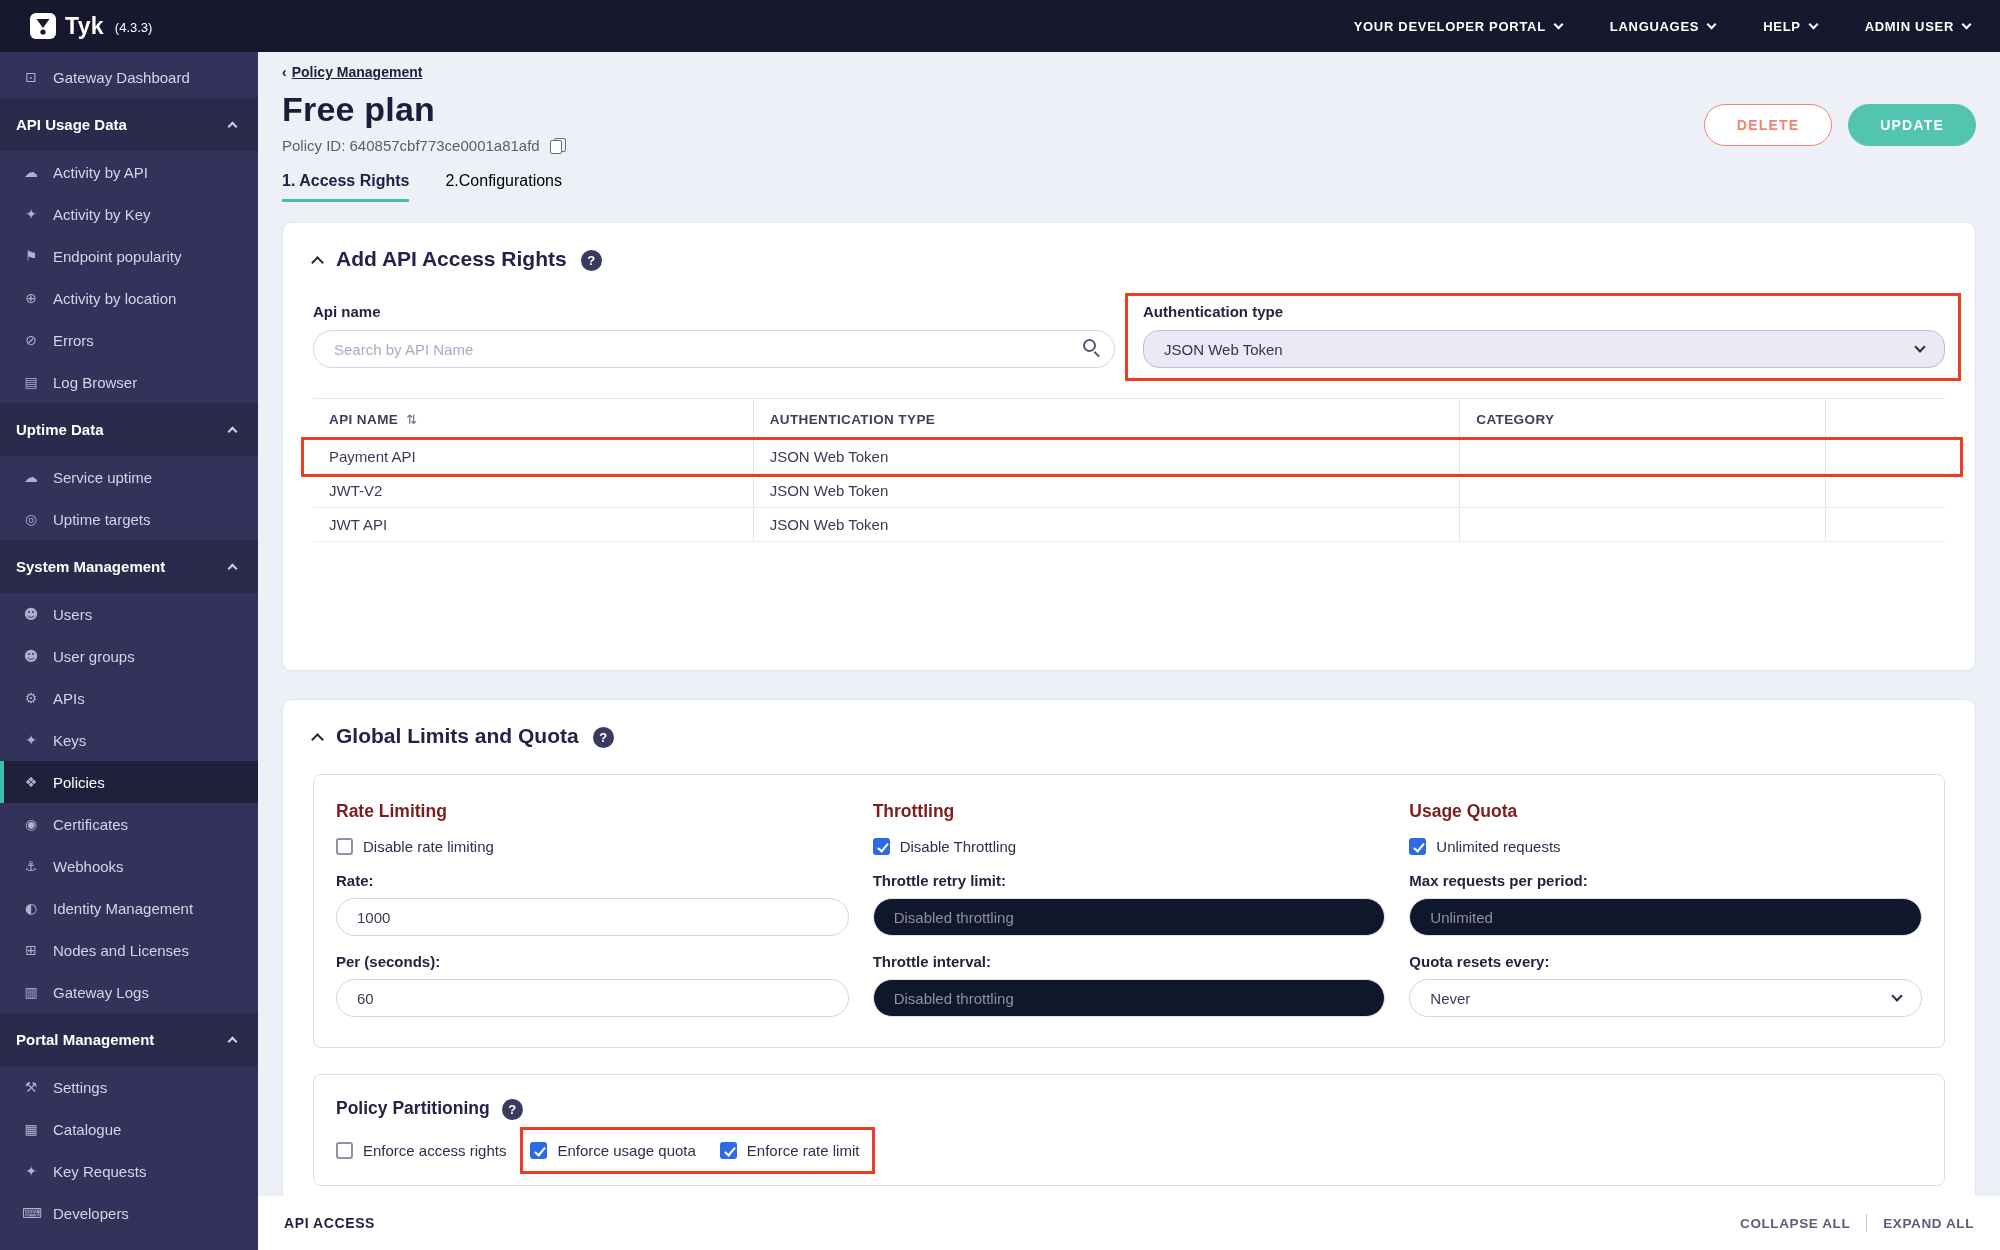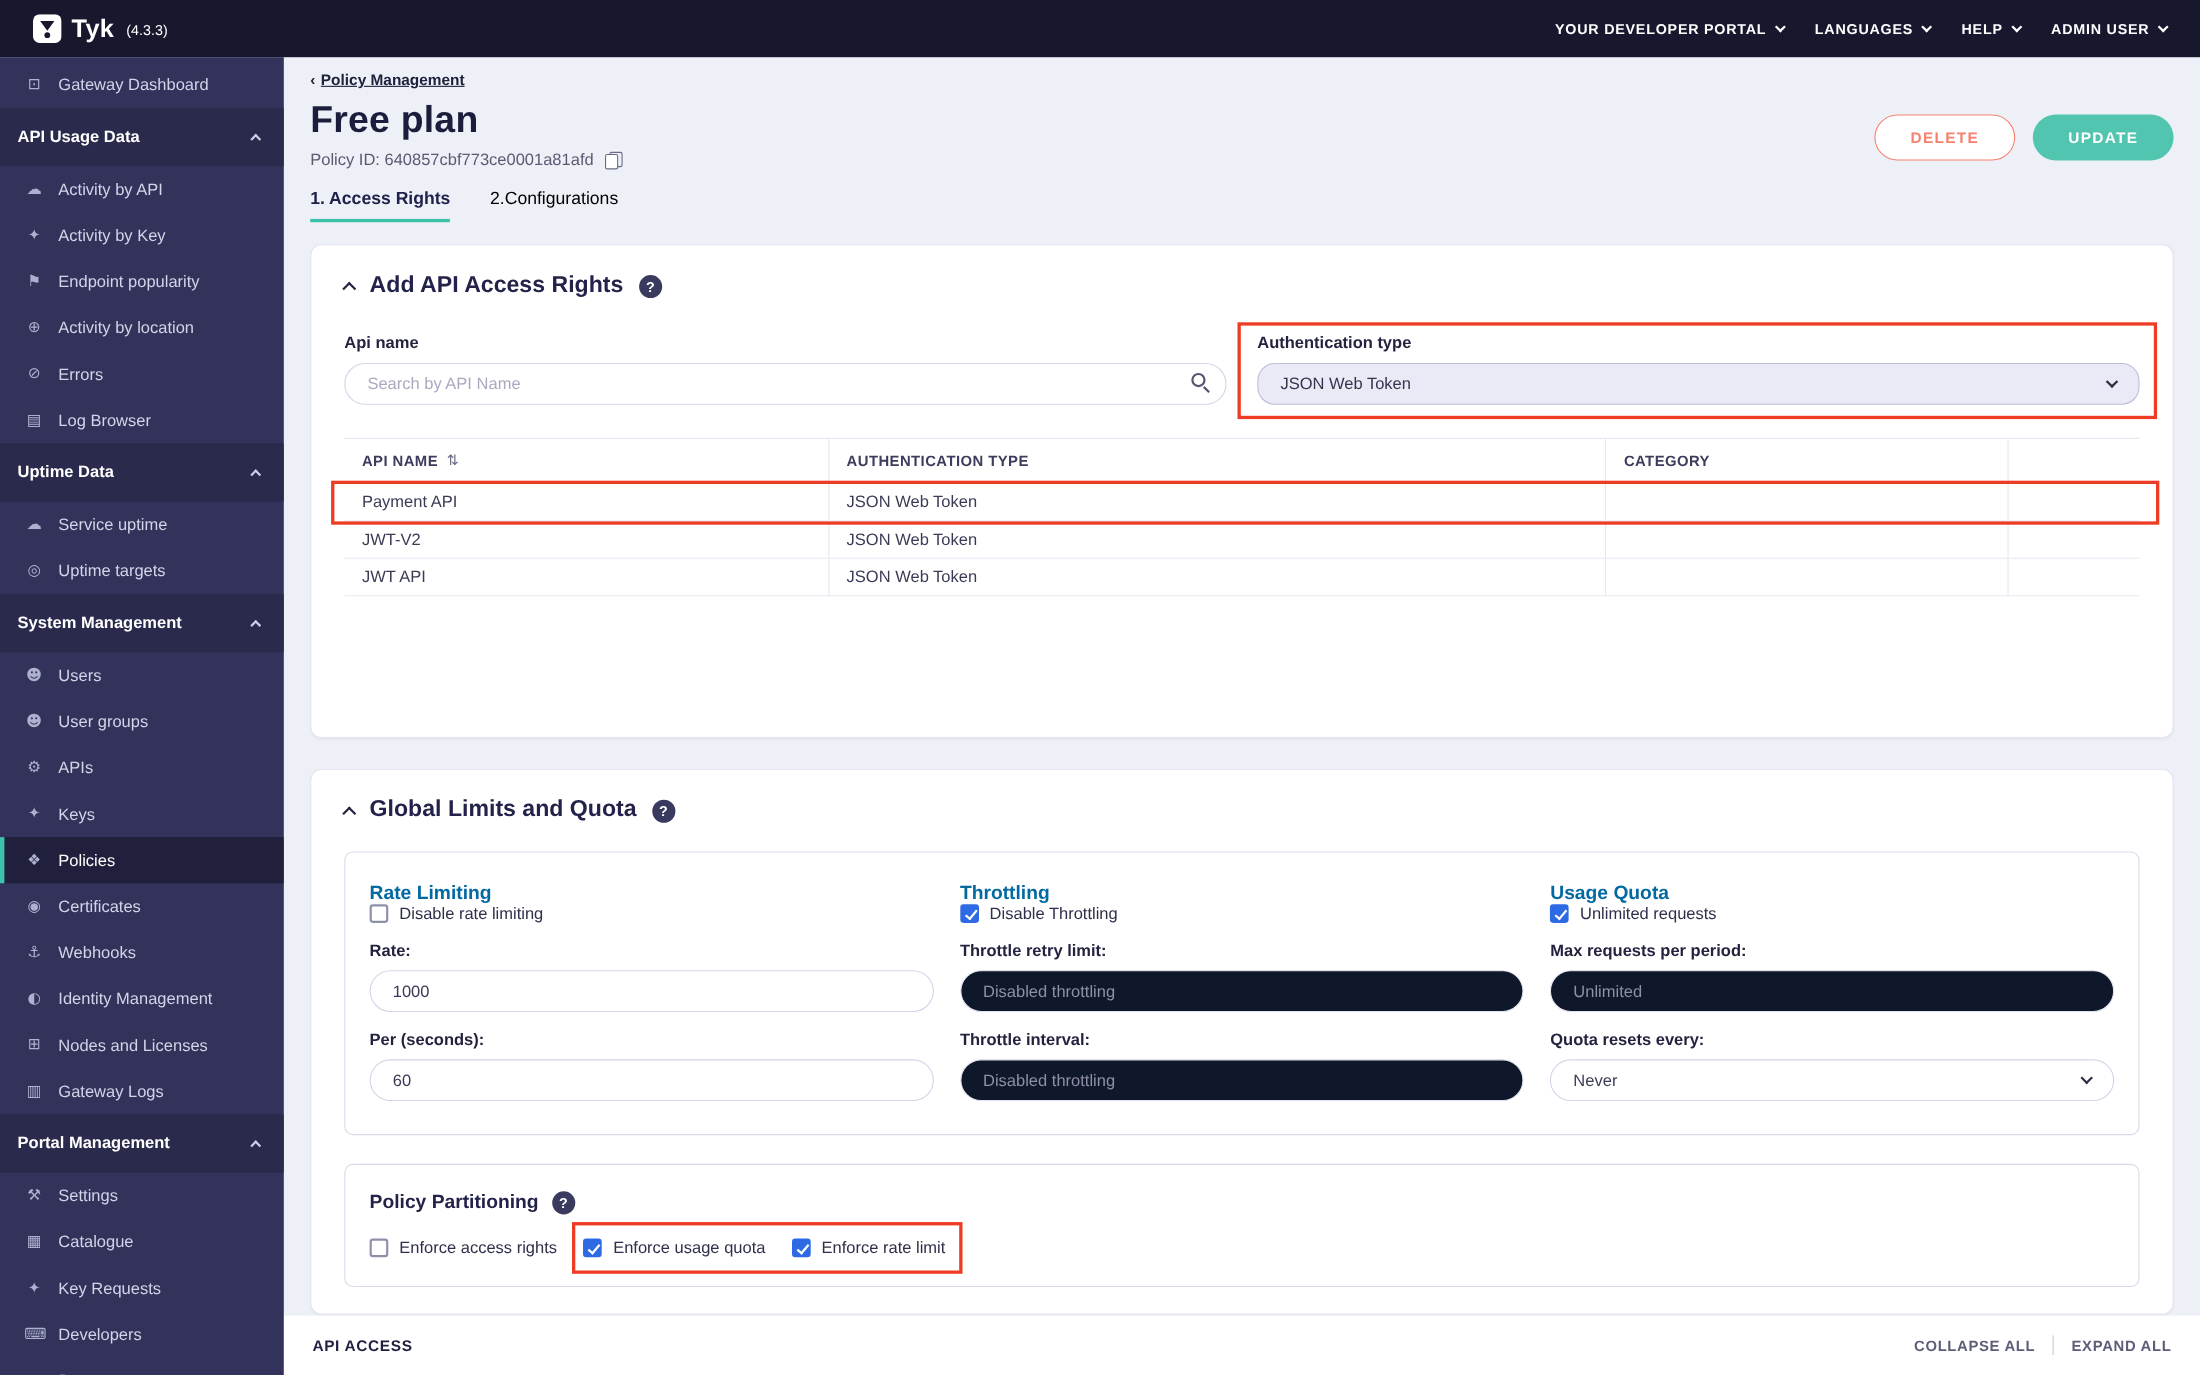--- a/index.html
+++ b/index.html
@@ -13,7 +13,7 @@
   .logo-area{display:flex;align-items:center;gap:9px;color:#fff}
   .logo-text{font-size:23px;font-weight:bold;letter-spacing:.3px}
   .logo-version{font-size:13px;color:#ffffff;margin-left:2px;margin-top:3px}
-  .topnav{display:flex;align-items:center;gap:28px}
+  .topnav{display:flex;align-items:center;gap:48px}
   .topnav-item{display:flex;align-items:center;gap:9px;color:#fff;font-size:13px;font-weight:bold;letter-spacing:.7px}
   .chev{display:inline-block;width:7px;height:7px;border-right:2px solid currentColor;border-bottom:2px solid currentColor}
   .chev.down{transform:rotate(45deg);margin-top:-4px}

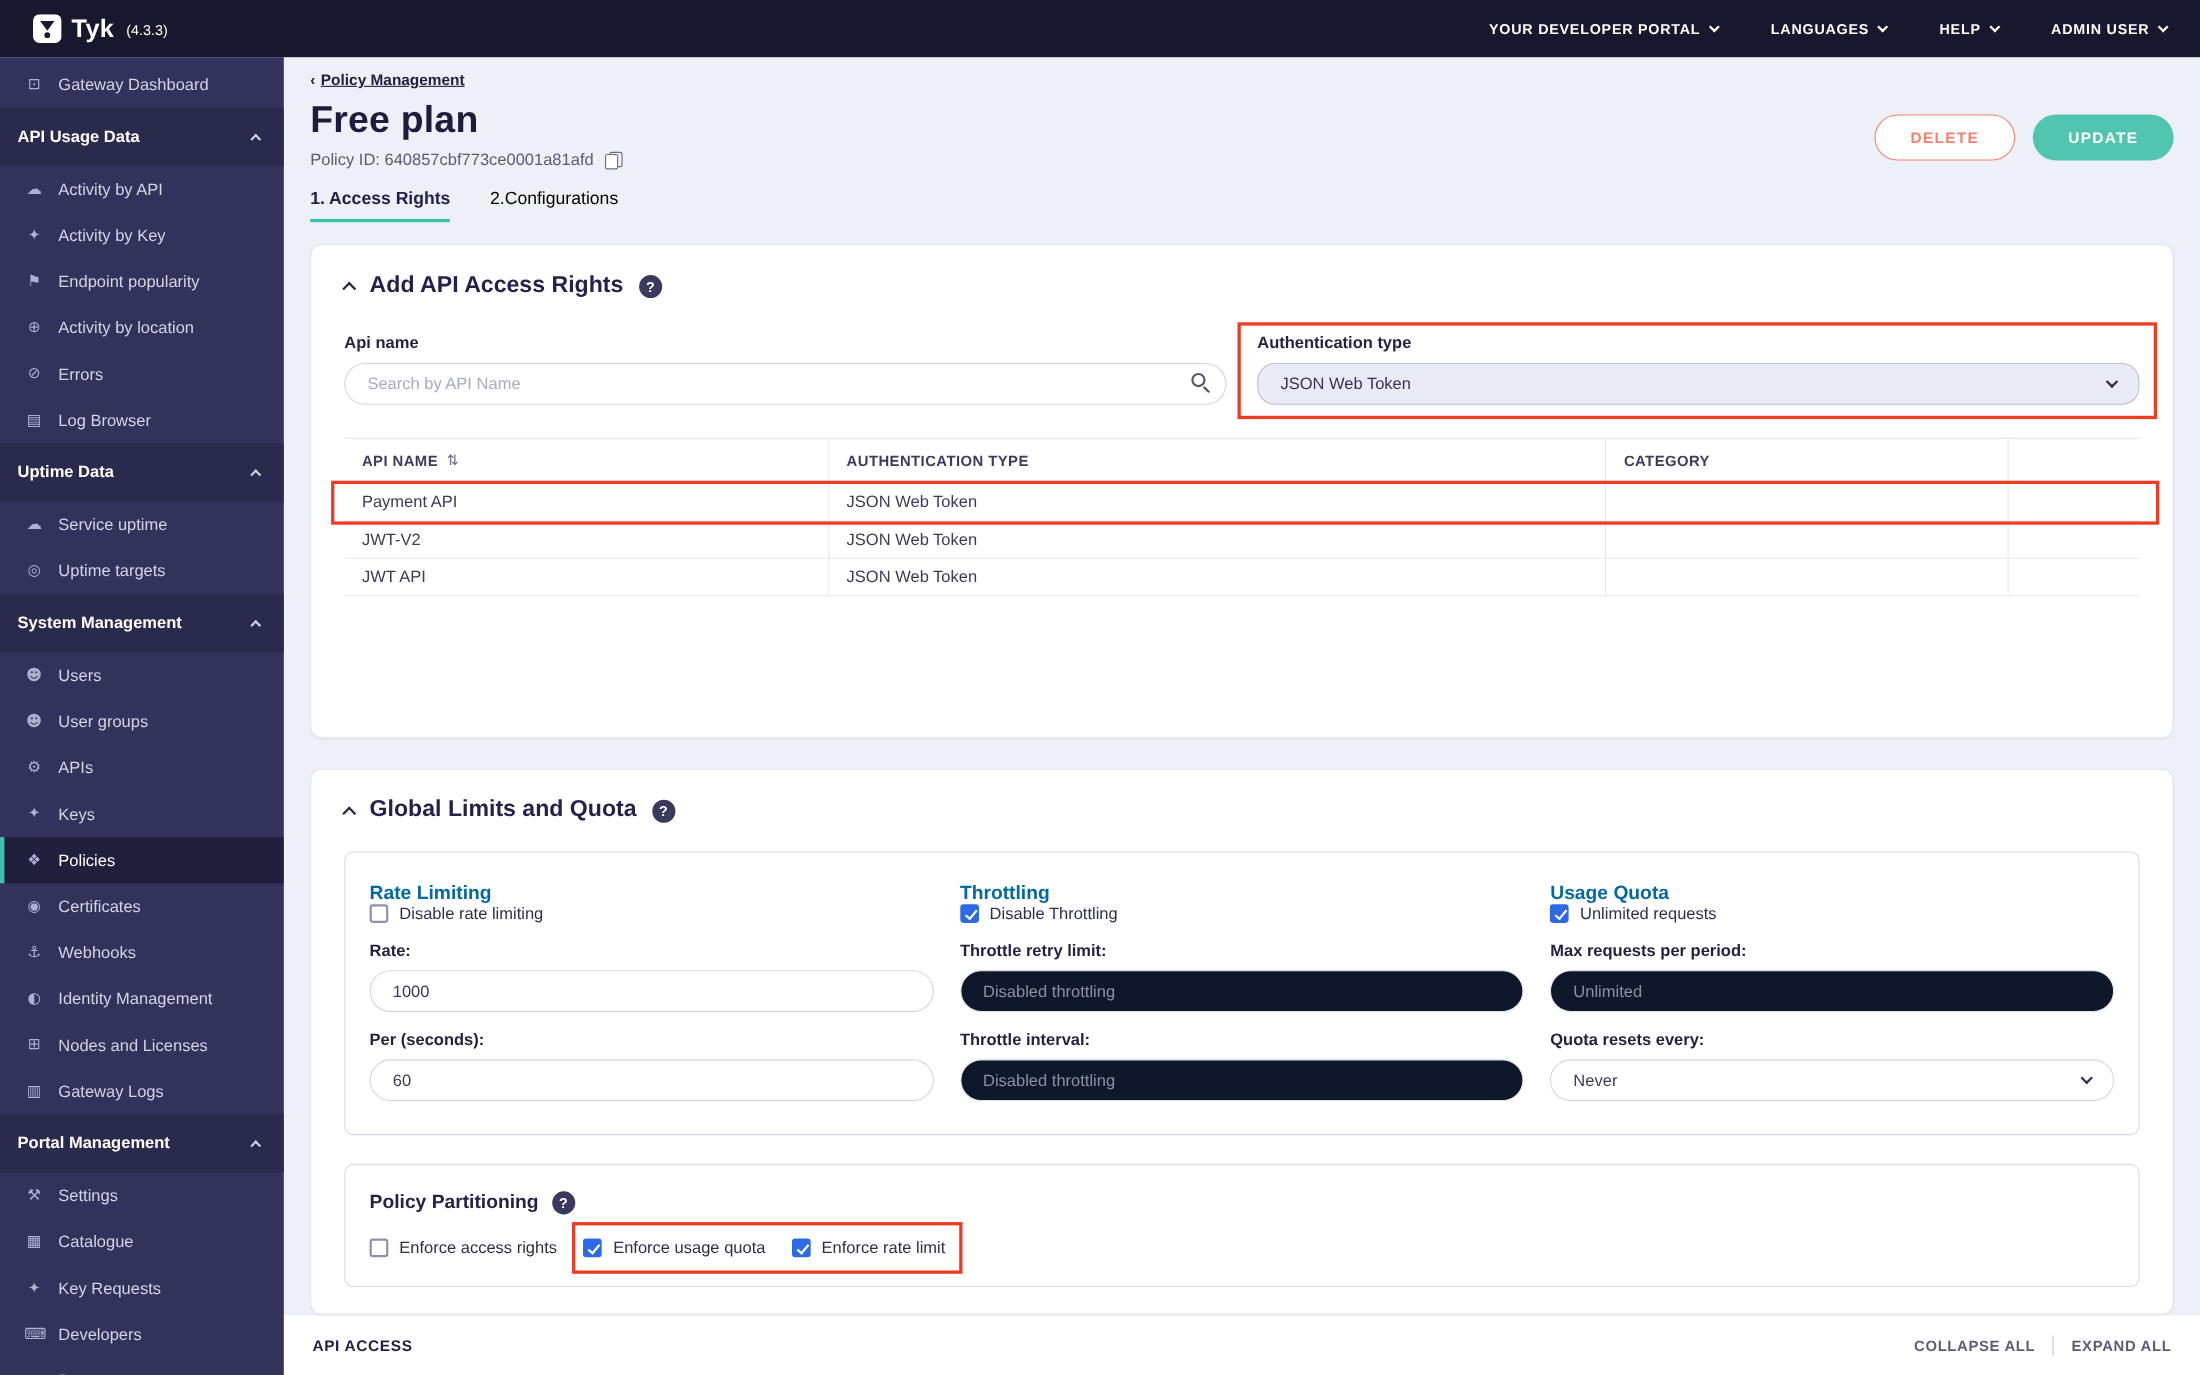--- a/index.html
+++ b/index.html
@@ -87,7 +87,7 @@
   
   .sub-box{border:1px solid #d8daea;border-radius:8px;margin-top:26px;padding:26px 22px 30px}
   .limits-grid{display:grid;grid-template-columns:1fr 1fr 1fr;gap:24px}
-  .limit-title{font-size:17.5px;font-weight:bold;color:#0369a1;}
+  .limit-title{font-size:17.5px;font-weight:bold;color:#7f1d1d;margin-bottom:16px}
   .cb-row{display:flex;align-items:center;gap:10px;font-size:15px;color:#2e2f4a}
   .cb{width:17px;height:17px;border:2px solid #8f91ac;border-radius:3px;background:#fff;flex:0 0 auto;position:relative}
   .cb.checked{background:#2d6ae3;border-color:#2d6ae3}

